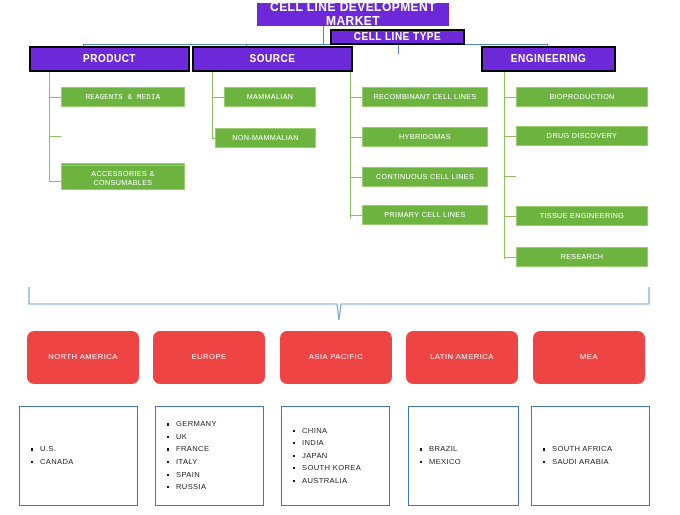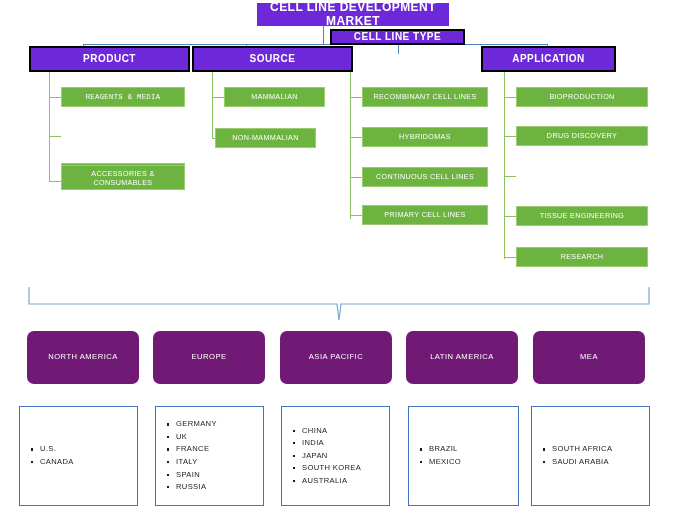--- a/index.html
+++ b/index.html
@@ -202,7 +202,7 @@
   </div>
 
   <div class="node cat-box" style="left:481px; top:46px; width:135px; height:26px;">
-    <span>APPLICATION</span>
+    <span>ENGINEERING</span>
   </div>
   <div class="line-green" style="left:504px; top:72px; width:1.2px; height:187px;"></div>
   <div class="line-green" style="left:504px; top:97px; width:12px; height:1.2px;"></div>

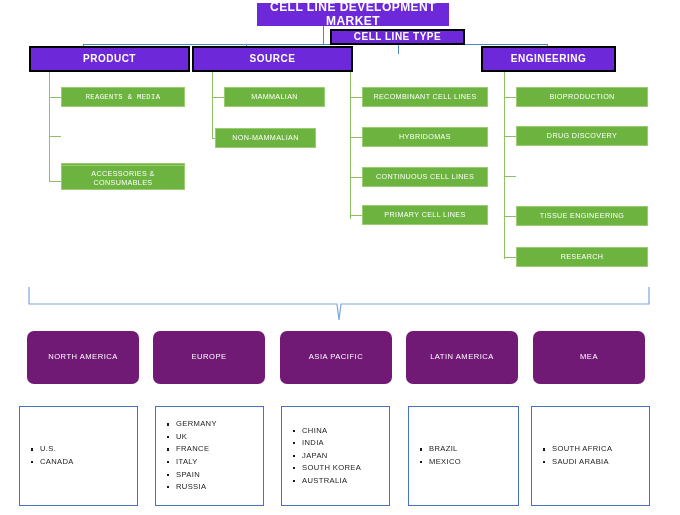--- a/index.html
+++ b/index.html
@@ -172,7 +172,7 @@
   <div class="line-green" style="left:212px; top:97px; width:12px; height:1.2px;"></div>
   <div class="line-green" style="left:212px; top:138px; width:12px; height:1.2px;"></div>
 
-  <div class="node leaf-box" style="left:224px; top:87px; width:101px; height:20px;">
+  <div class="node leaf-box" style="left:224px; top:87px; width:92px; height:20px;">
     <span>MAMMALIAN</span>
   </div>
   <div class="node leaf-box" style="left:215px; top:128px; width:101px; height:20px;">

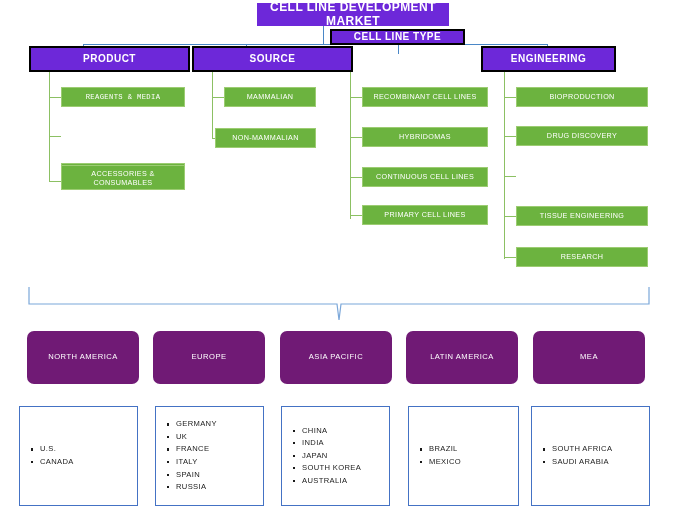--- a/index.html
+++ b/index.html
@@ -67,7 +67,7 @@
 
   
   .region-box {
-    background: #701a75;
+    background: #ef4444;
     border-radius: 7px;
     color: #ffffff;
     font-size: 7.6px;

